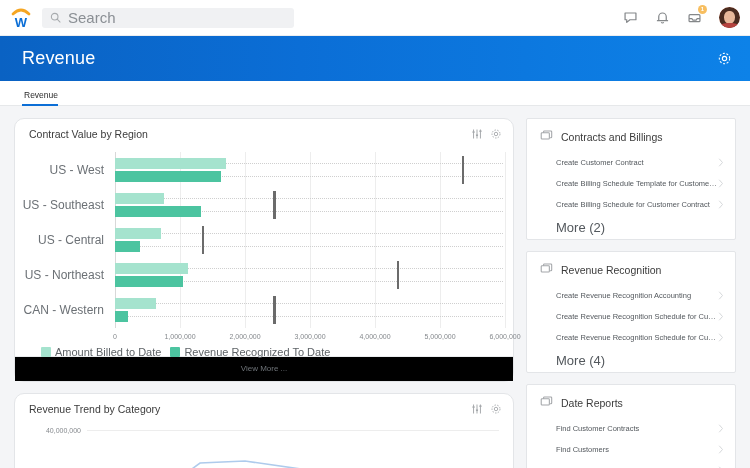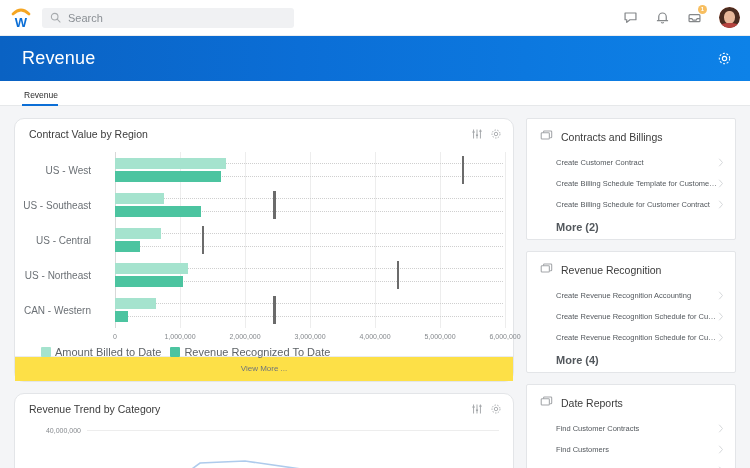--- a/index.html
+++ b/index.html
@@ -22,7 +22,7 @@
   .search-ico { width: 11px; height: 11px; flex: 0 0 11px; opacity: .55; }
   .search-input {
     border: none; background: transparent; outline: none; margin-left: 7px;
-    font-family: "Liberation Sans", sans-serif; font-size: 11px; color: #555;
+    font-family: "Liberation Sans", sans-serif; font-size: 15px; color: #555;
     width: 100%;
   }
   .search-input::placeholder { color: #8a8f94; }

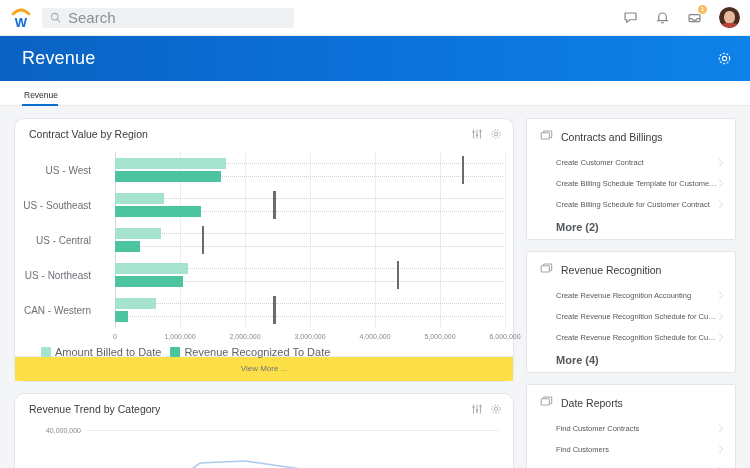--- a/index.html
+++ b/index.html
@@ -88,7 +88,7 @@
   .vgrid { position: absolute; top: 0; bottom: 0; width: 1px; background: #ededed; }
   .vgrid.axis0 { background: #d8d8d8; }
   .catlabel {
-    position: absolute; right: 100%; margin-right: 24px; font-size: 10px;
+    position: absolute; right: 100%; margin-right: 11px; font-size: 12px;
     color: #6b7075; white-space: nowrap; transform: translateY(-50%);
   }
   .rowgroup { position: absolute; left: 0; right: 0; }

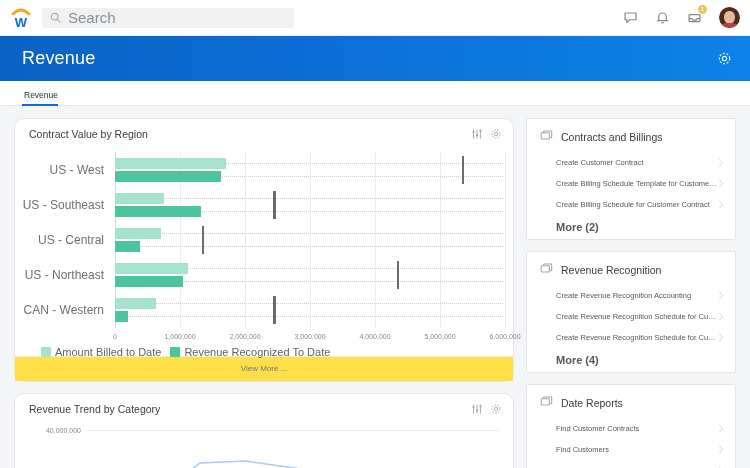--- a/index.html
+++ b/index.html
@@ -137,7 +137,7 @@
   .chev { margin-left: auto; flex: 0 0 8px; opacity: .45; }
   .panel-more {
     padding: 0 10px 0 29px; height: 24px; display: flex; align-items: center;
-    font-size: 11px; color: #53585d; cursor: pointer; font-weight: bold;
+    font-size: 13px; color: #53585d; cursor: pointer;
   }
   .pad-b { padding-bottom: 6px; }
 </style>

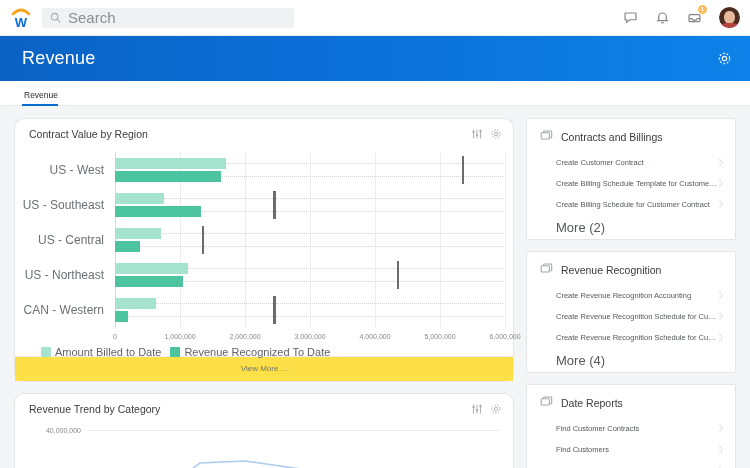--- a/index.html
+++ b/index.html
@@ -113,7 +113,7 @@
   .lg-sw { width: 10px; height: 10px; border-radius: 1px; }
   .viewmore {
     border-top: 1px solid #eaecee; text-align: center; padding: 7px 0 8px;
-    font-size: 8px; color: #6f7479; cursor: pointer; background: #fde047;
+    font-size: 8px; color: #6f7479; cursor: pointer; background: #000000;
   }
 
   

